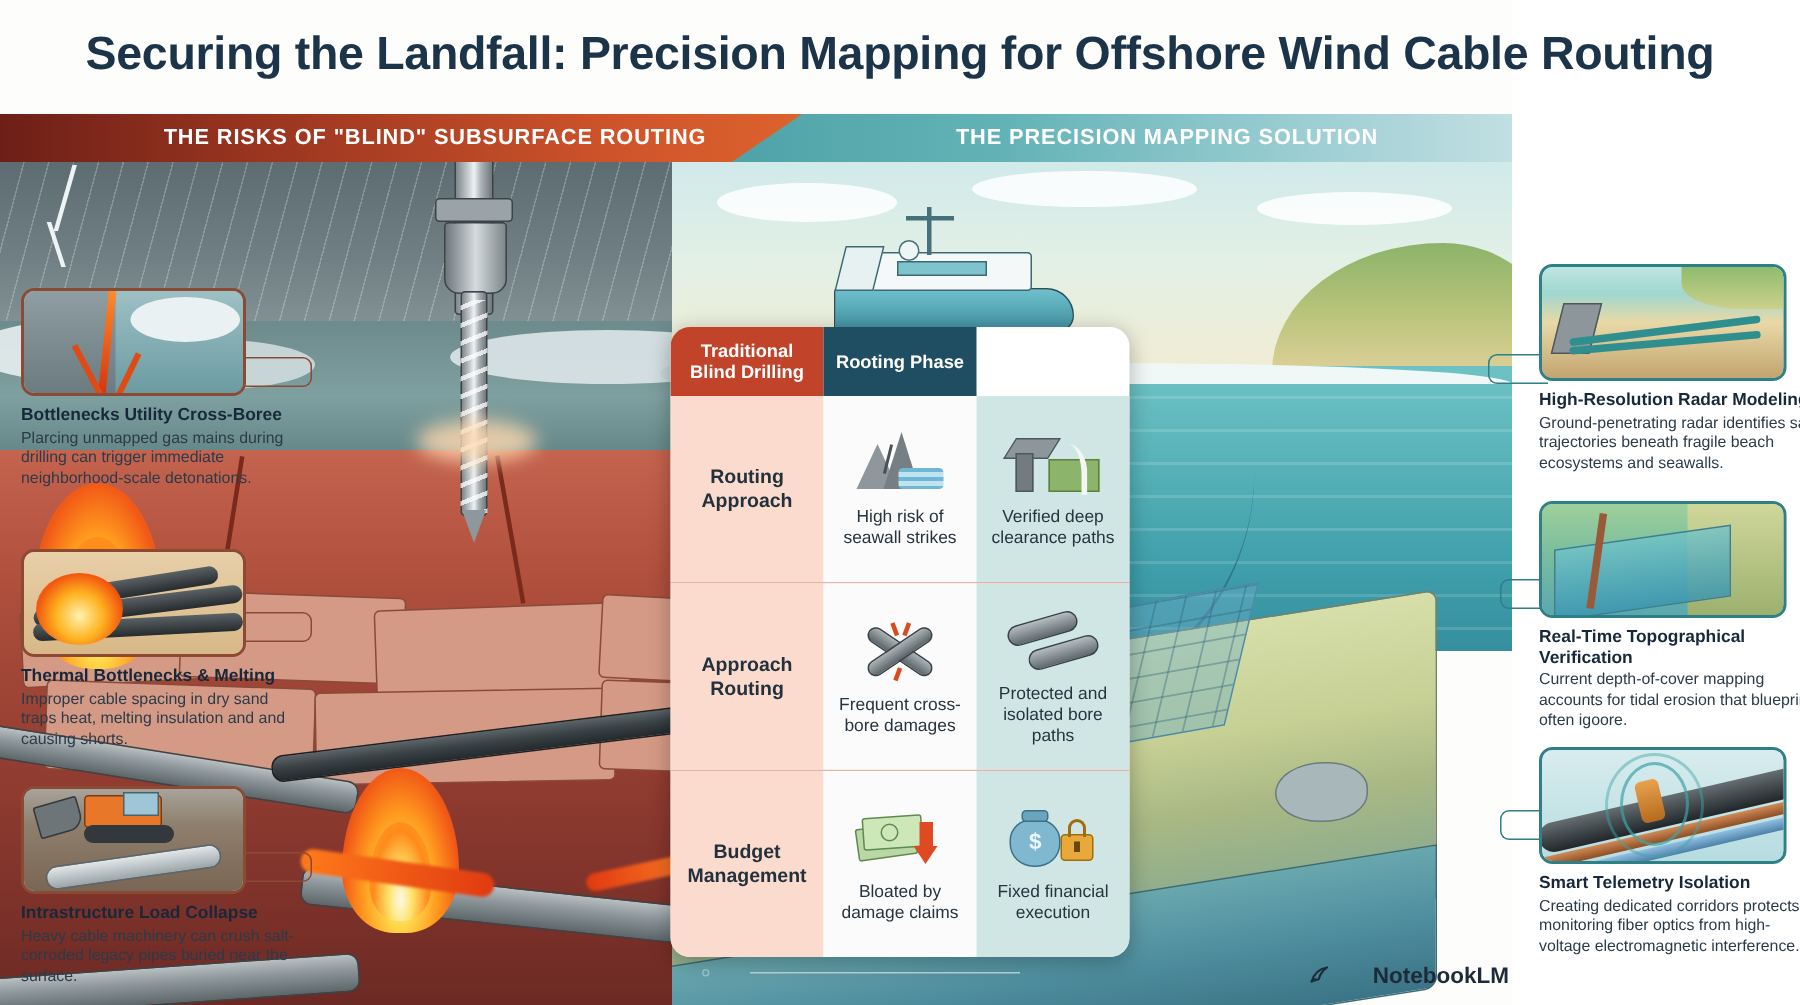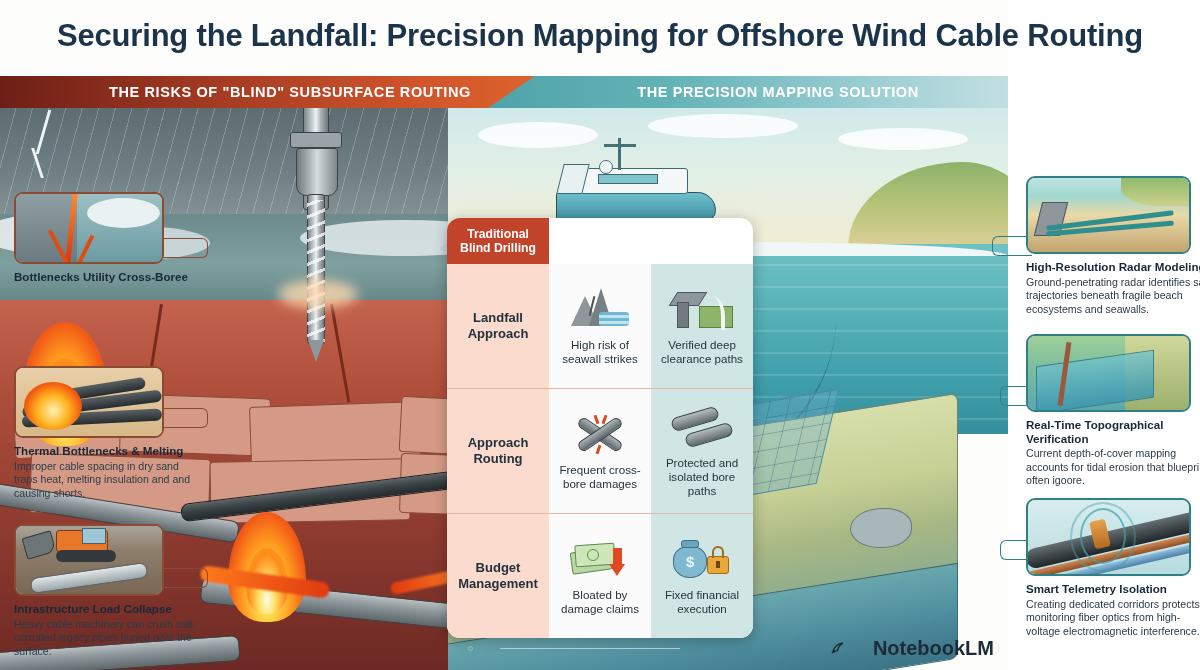--- a/index.html
+++ b/index.html
@@ -568,6 +568,7 @@
   <div id="table-card">
     <div id="table-head">
       <div class="th" style="background:#c0432a;">Traditional Blind Drilling</div>
+      <div class="th" style="background:#1f4e63;">Rooting Phase</div>
     </div>
 
     <div class="trow">

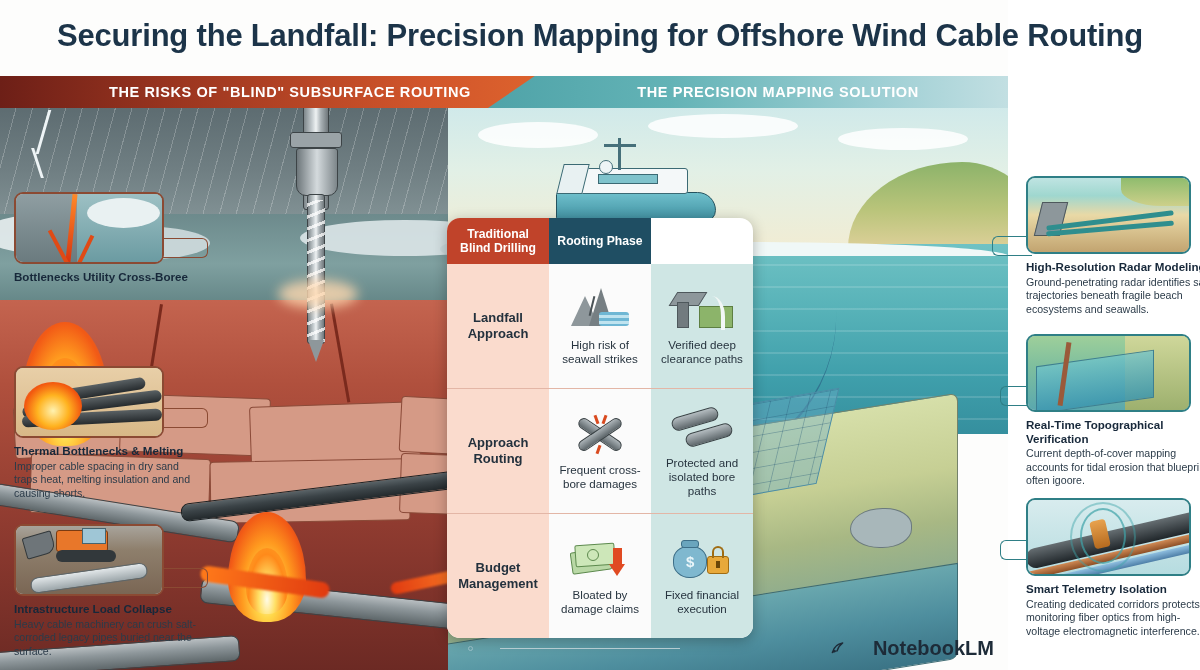--- a/index.html
+++ b/index.html
@@ -472,6 +472,7 @@
            background:#e04a15;transform:rotate(26deg);"></div>
     </div>
     <div class="callout-title">Bottlenecks Utility Cross-Boree</div>
+    <div class="callout-body">Plarcing unmapped gas mains during drilling can trigger immediate neighborhood-scale detonations.</div>
   </div>
 
   <div class="callout left" style="left:14px;top:366px;">

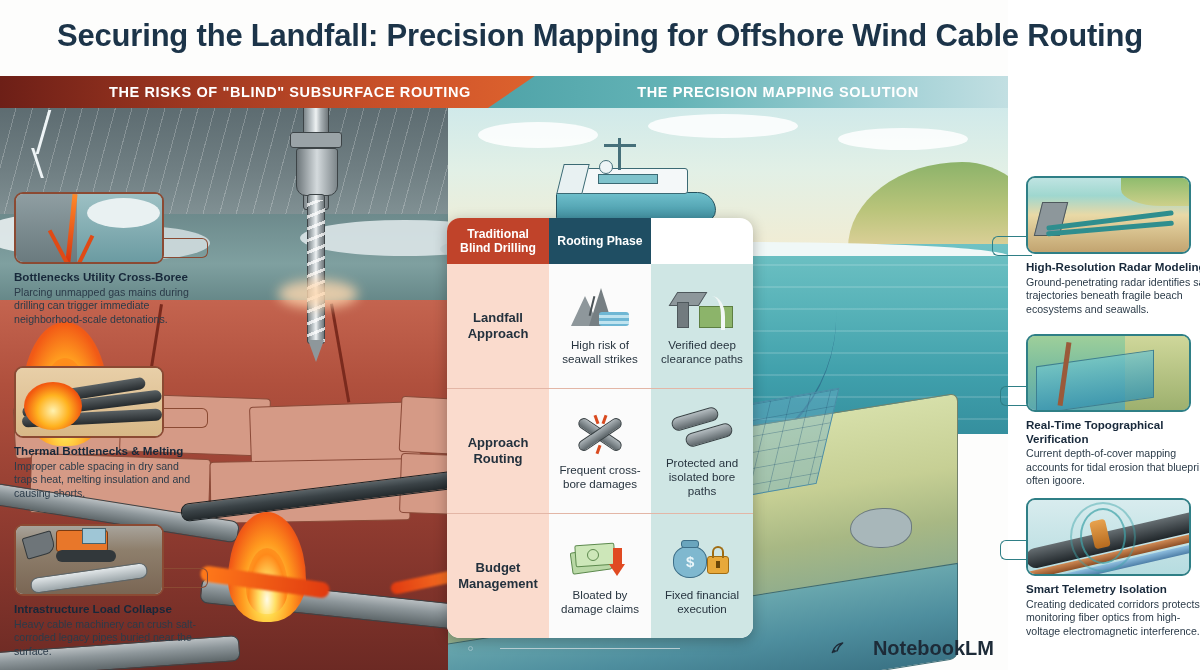--- a/index.html
+++ b/index.html
@@ -573,7 +573,7 @@
     </div>
 
     <div class="trow">
-      <div class="cell label" style="background:#fadbcd;">Landfall Approach</div>
+      <div class="cell label" style="background:#fadbcd;">Routing Approach</div>
       <div class="cell" style="background:#fbfbfb;">
         <div class="cell-icon">
           <div style="position:absolute;left:2px;bottom:6px;width:0;height:0;

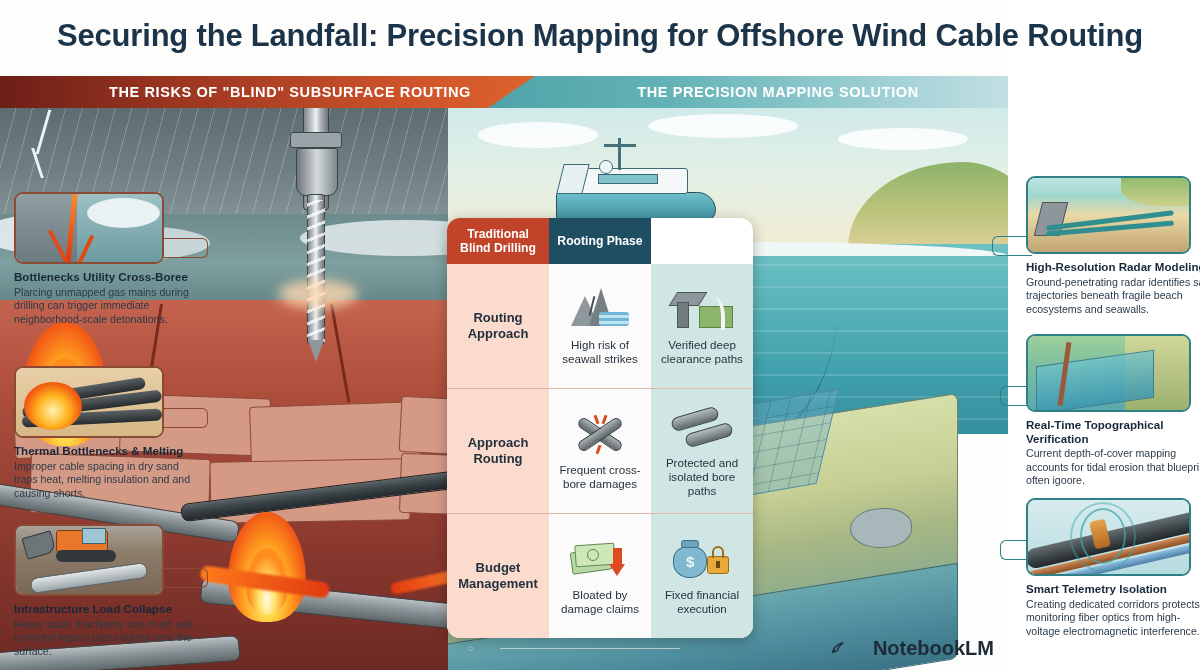--- a/index.html
+++ b/index.html
@@ -282,14 +282,14 @@
   
   #watermark {
     position: absolute;
-    right: 14px;
+    right: 2px;
     bottom: 10px;
     display: flex;
     align-items: center;
     gap: 24px;
     z-index: 70;
     color: #1d2b38;
-    font-size: 20px;
+    font-size: 15px;
     font-weight: 600;
   }
 

